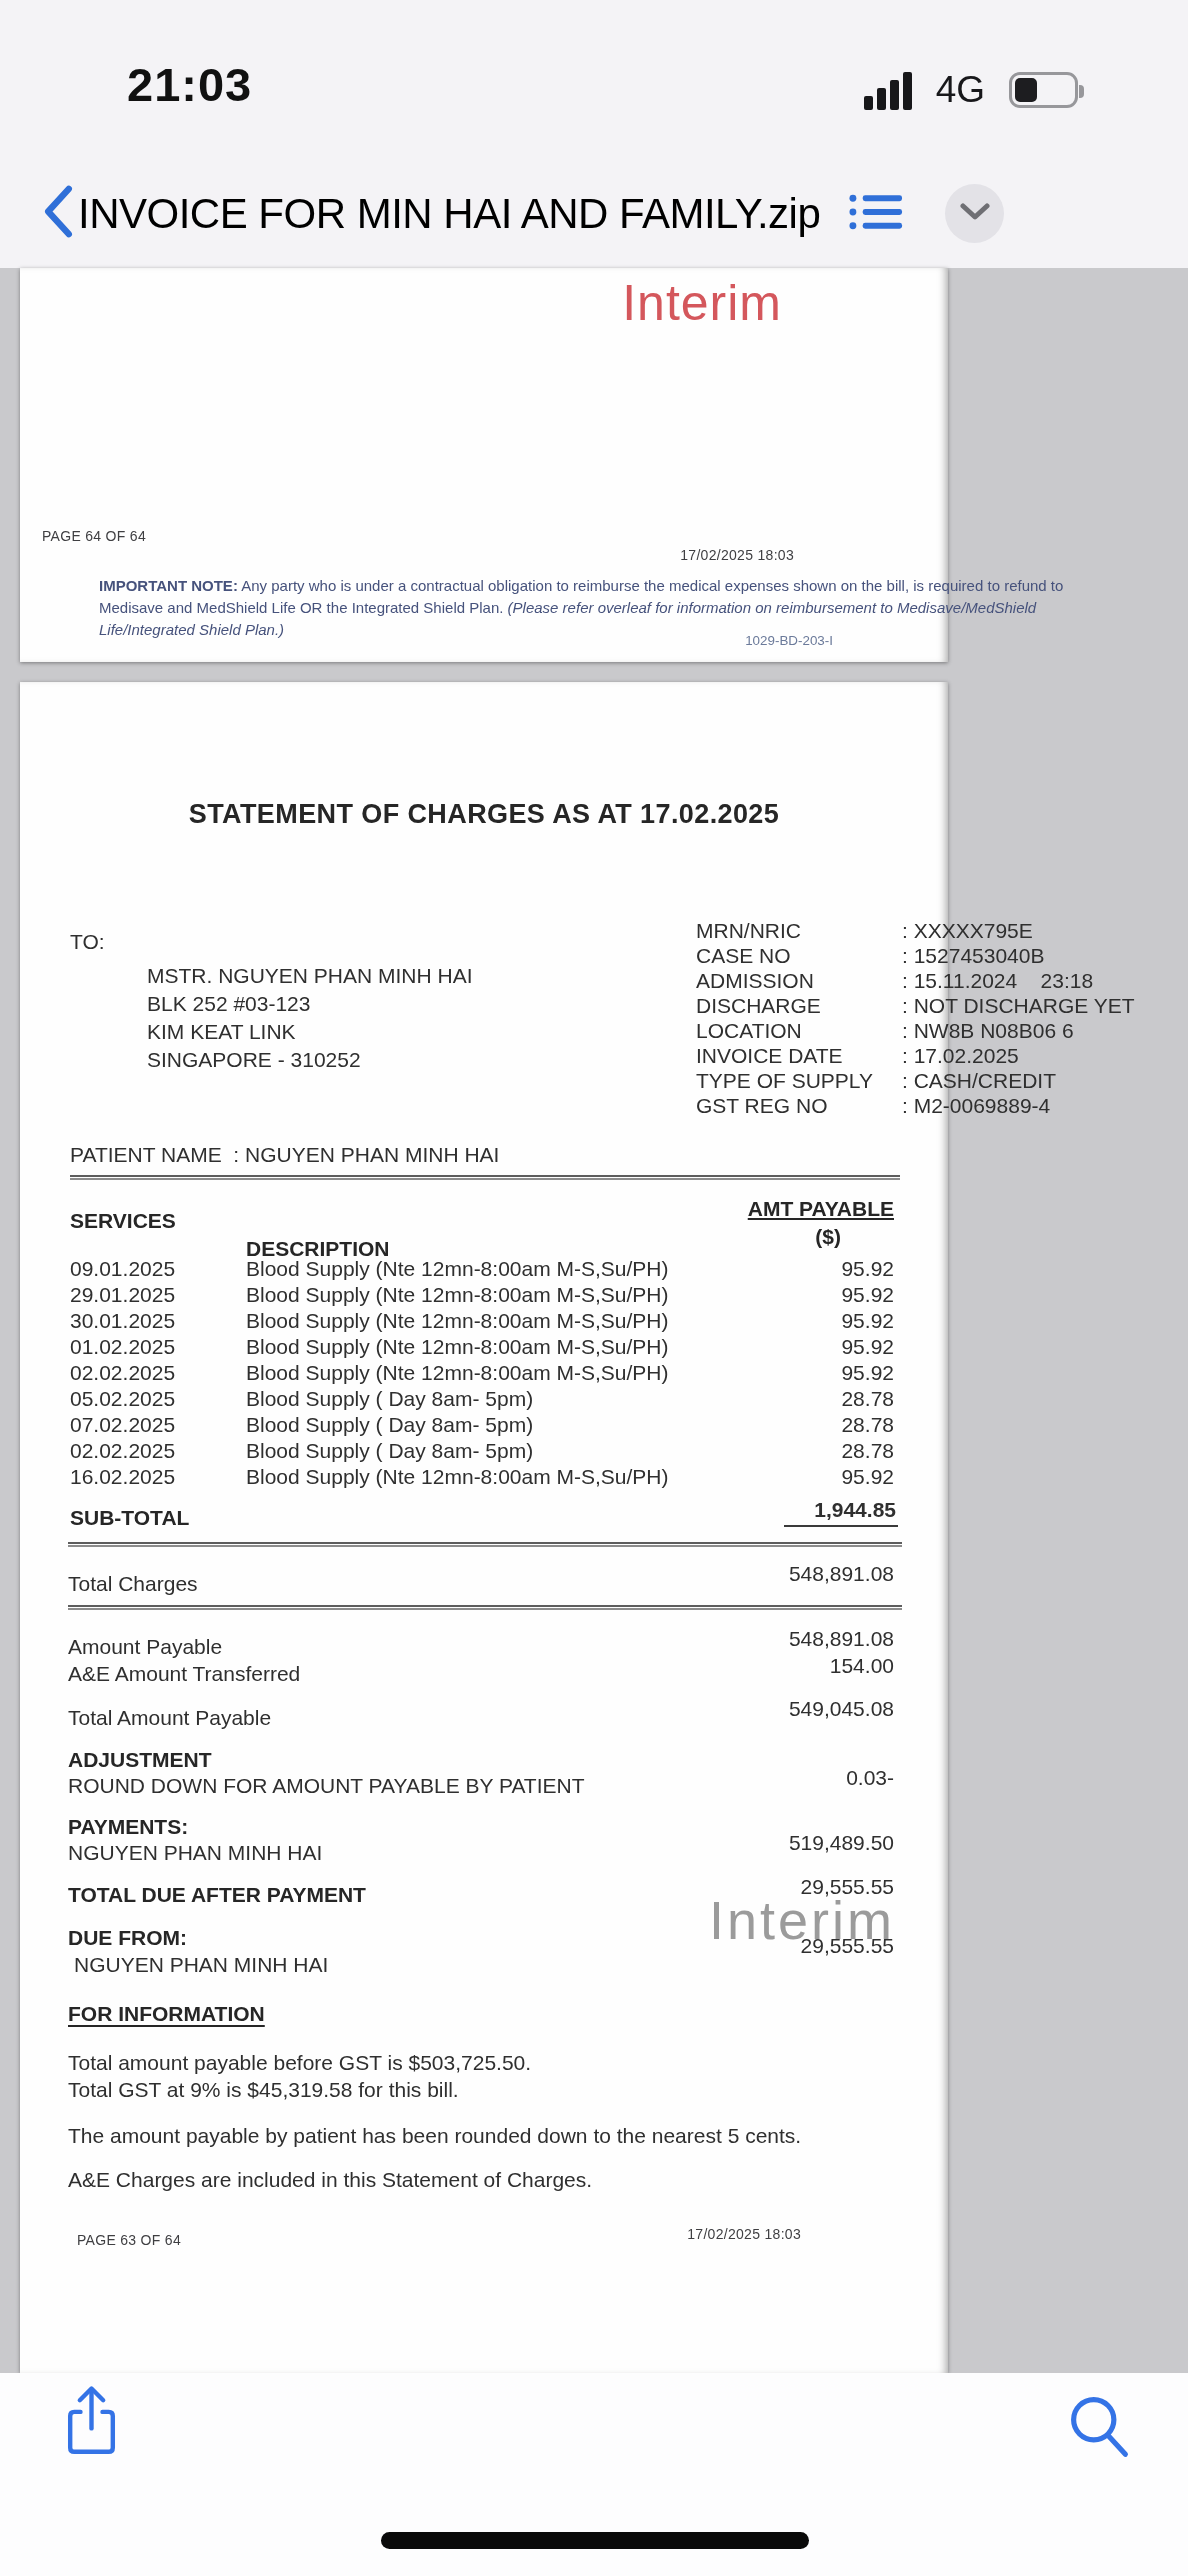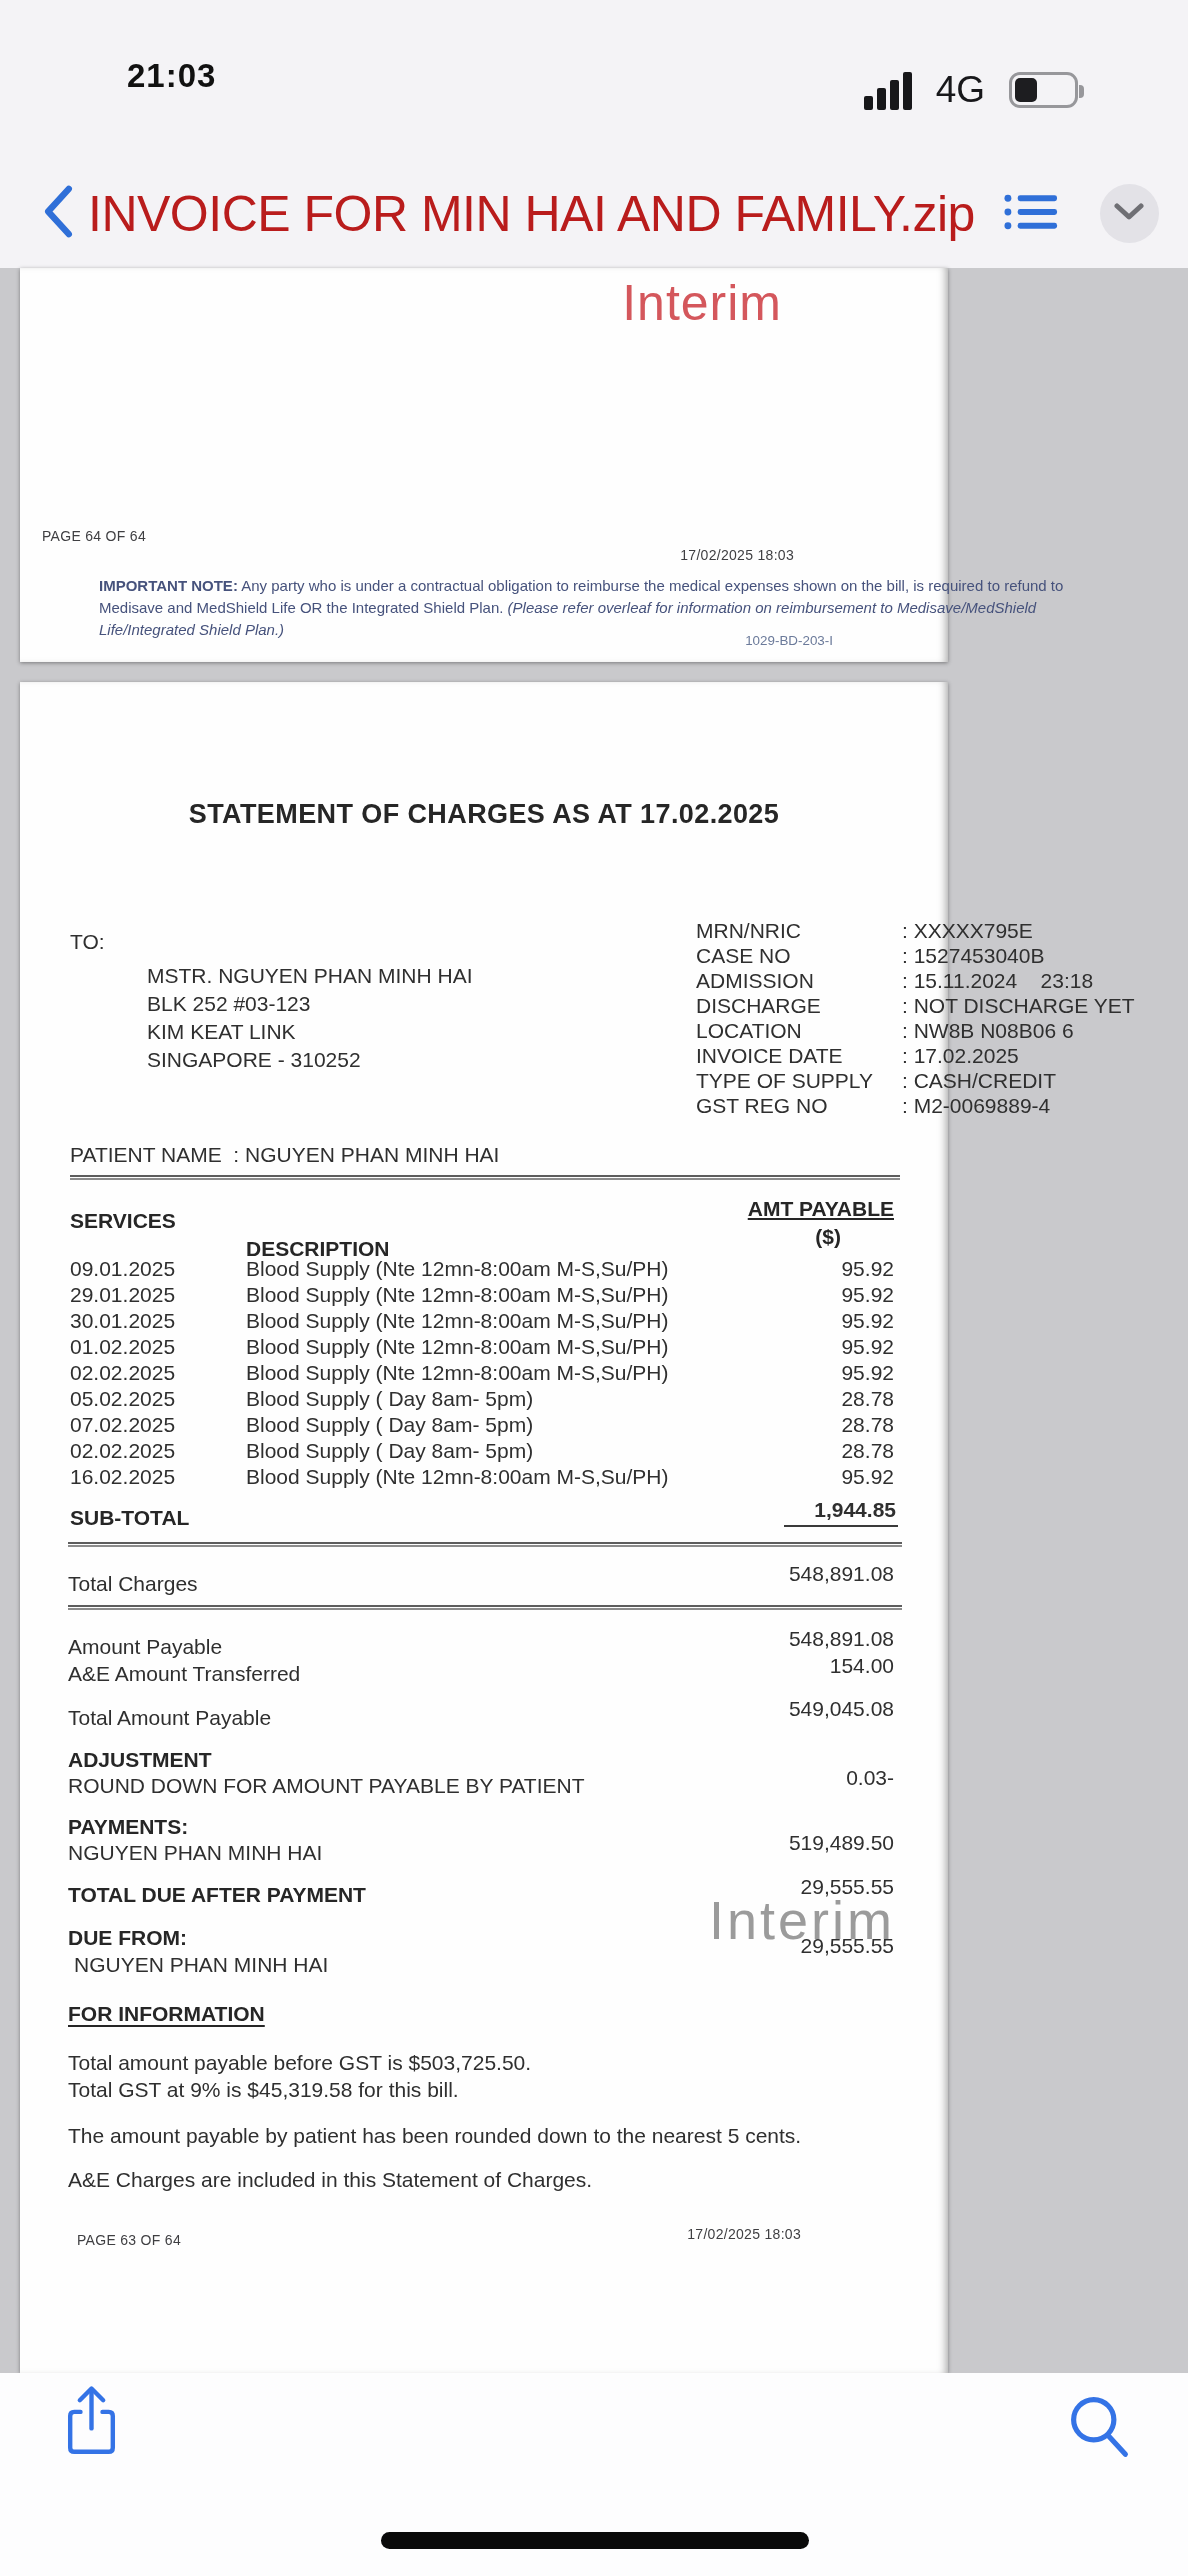--- a/index.html
+++ b/index.html
@@ -10,7 +10,7 @@
   }
   
   .status-bar { position:absolute; top:0; left:0; width:100%; height:159px; }
-  .sb-time { position:absolute; left:127px; top:57px; font-size:33px; font-weight:700; letter-spacing:1px; color:#111; }
+  .sb-time { position:absolute; left:127px; top:57px; font-size:47px; font-weight:700; letter-spacing:1px; color:#111; }
   .sb-right { position:absolute; right:111px; top:69px; display:flex; align-items:center; gap:24px; }
   .signal { display:flex; align-items:flex-end; gap:4px; height:40px; }
   .signal i { display:block; width:9px; background:#17171a; border-radius:2px; }

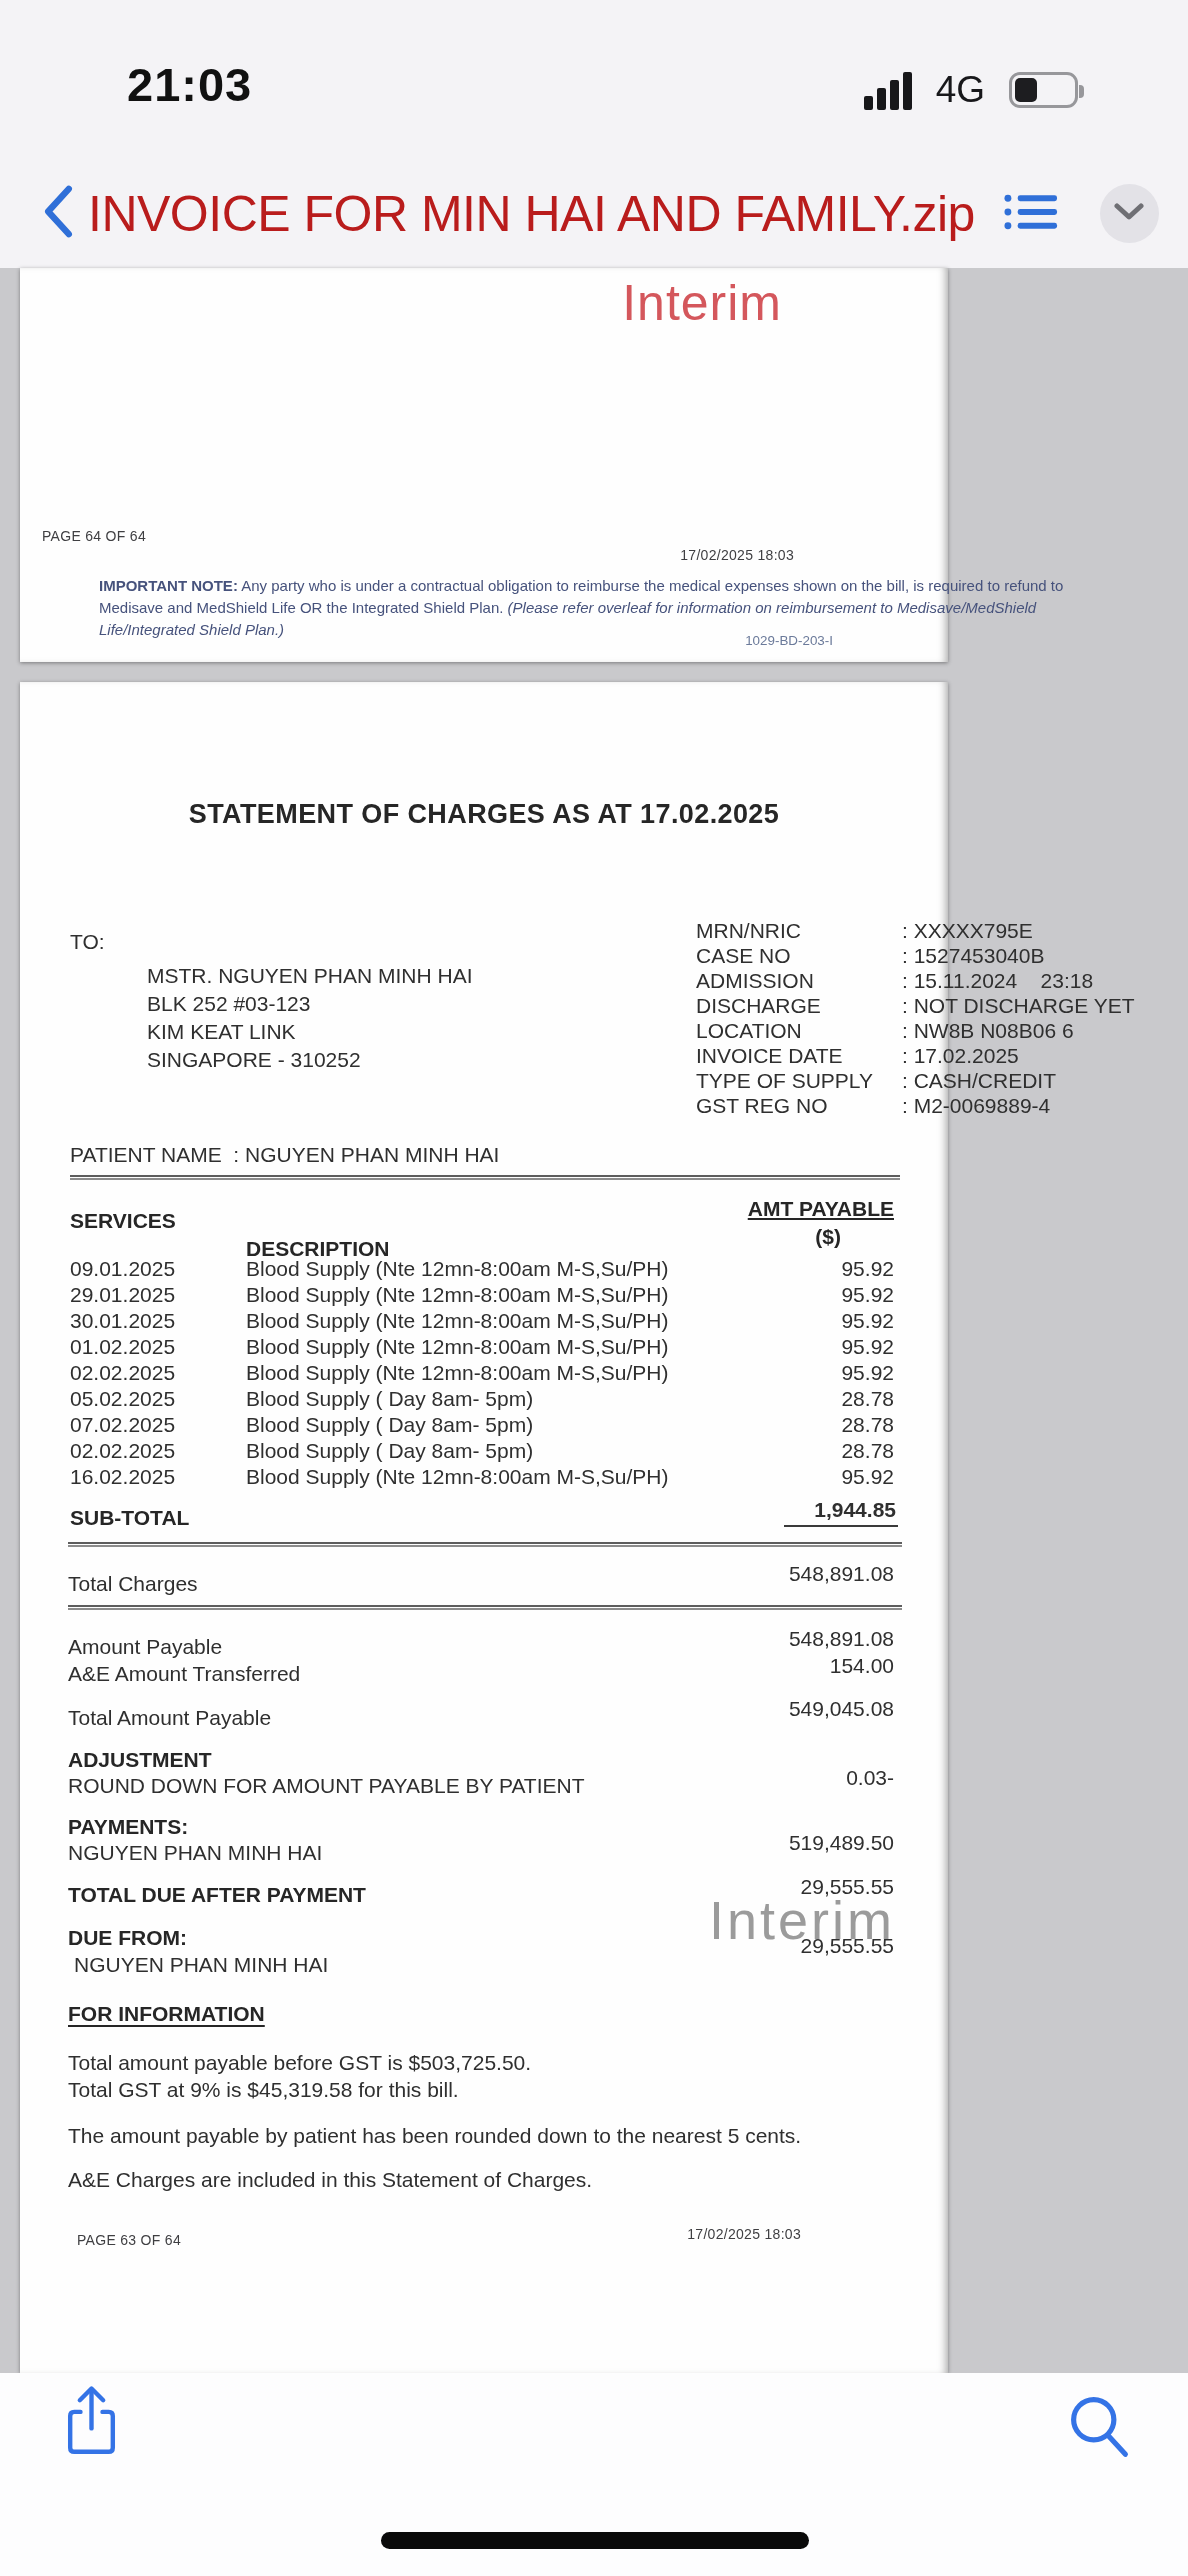--- a/index.html
+++ b/index.html
@@ -23,7 +23,7 @@
   
   .nav-bar { position:absolute; top:159px; left:0; width:100%; height:109px; display:flex; align-items:center; }
   .back-btn { margin-left:42px; display:flex; align-items:center; cursor:pointer; }
-  .nav-title { margin-left:14px; font-size:50px; color:#b91c1c; letter-spacing:-0.5px; white-space:nowrap; }
+  .nav-title { margin-left:4px; font-size:42px; color:#000000; letter-spacing:-0.5px; white-space:nowrap; }
   .toc-btn { margin-left:28px; display:flex; align-items:center; cursor:pointer; }
   .circle-btn { margin-left:42px; width:59px; height:59px; border-radius:50%; background:#e3e2e7; display:flex; align-items:center; justify-content:center; cursor:pointer; }
   

